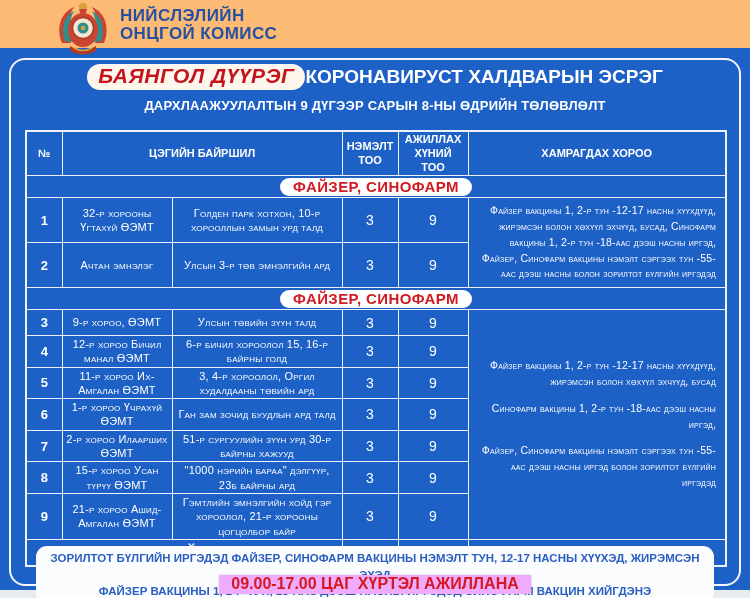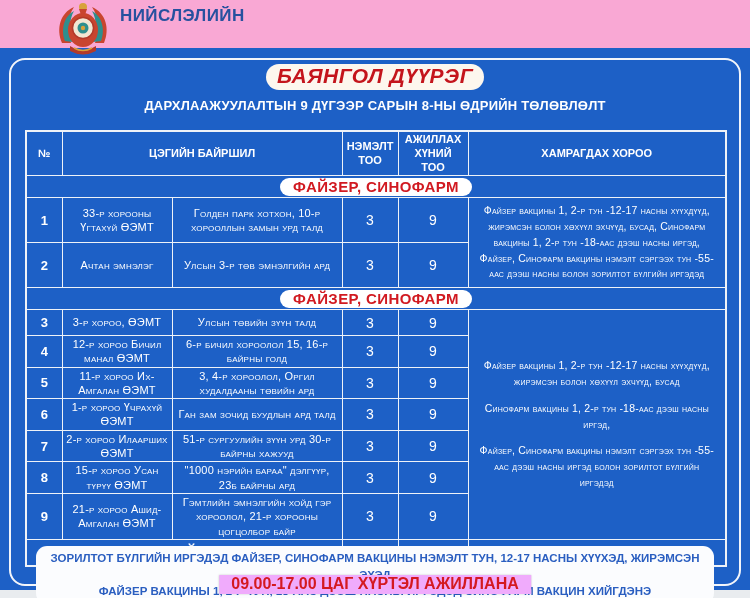--- a/index.html
+++ b/index.html
@@ -8,7 +8,7 @@
     background:#e9ecef; font-family:"Liberation Sans", sans-serif;
   }
   
-  .topbar{position:absolute;top:0;left:0;width:750px;height:48px;background:#f9a8d4;}
+  .topbar{position:absolute;top:0;left:0;width:750px;height:48px;background:#fdba74;}
   .emblem{position:absolute;left:52px;top:1px;width:62px;height:57px;z-index:10;}
   .org-name{
     position:absolute;left:120px;top:7px;color:#27519f;font-weight:bold;

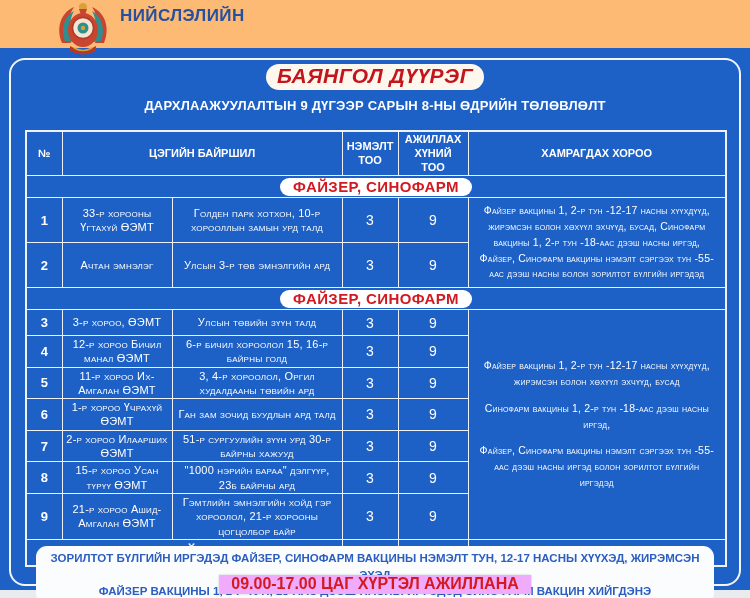--- a/index.html
+++ b/index.html
@@ -98,6 +98,7 @@
     </svg>
     <div class="org-name">
       <div>НИЙСЛЭЛИЙН</div>
+      <div>ОНЦГОЙ КОМИСС</div>
     </div>
   </div>
 

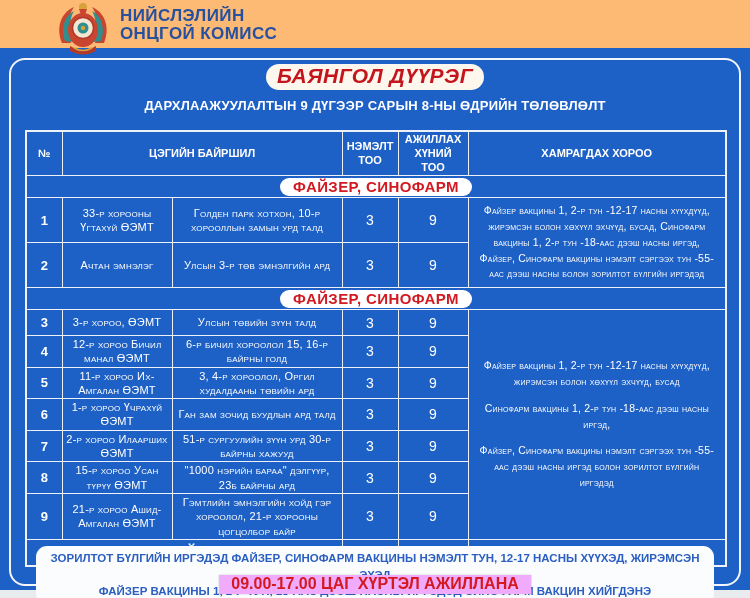--- a/index.html
+++ b/index.html
@@ -108,6 +108,7 @@
     <div class="title-block">
       <div class="title-line1">
         <span class="district-badge">БАЯНГОЛ ДҮҮРЭГ</span>
+        <span>КОРОНАВИРУСТ ХАЛДВАРЫН ЭСРЭГ</span>
       </div>
       <div class="title-line2">ДАРХЛААЖУУЛАЛТЫН 9 ДҮГЭЭР САРЫН 8-НЫ ӨДРИЙН ТӨЛӨВЛӨЛТ</div>
     </div>

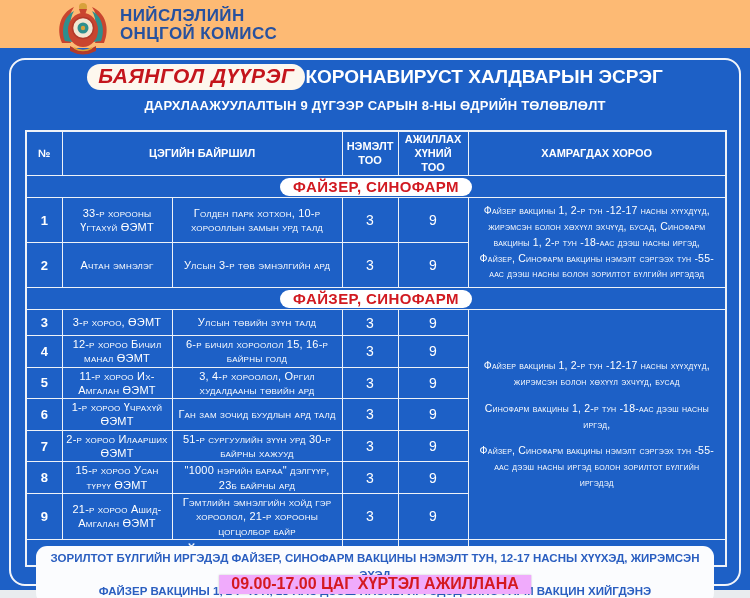--- a/index.html
+++ b/index.html
@@ -135,7 +135,7 @@
       </tr>
       <tr style="height:44px">
         <td class="num">1</td>
-        <td class="name">33-р хорооны Үгтахүй ӨЭМТ</td>
+        <td class="name">32-р хорооны Үгтахүй ӨЭМТ</td>
         <td class="addr">Голден парк хотхон, 10-р хорооллын замын урд талд</td>
         <td class="val">3</td>
         <td class="val">9</td>

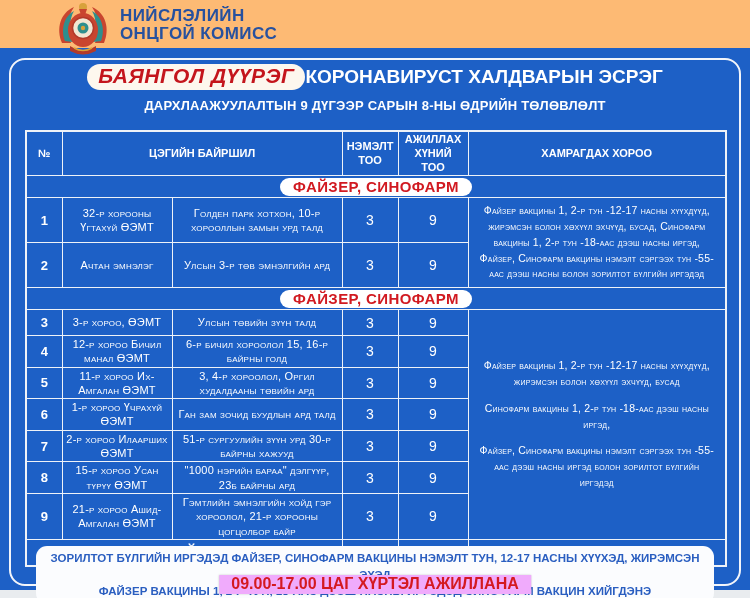--- a/index.html
+++ b/index.html
@@ -56,7 +56,7 @@
     font-size:15px;border-radius:12px;padding:0 13px 1px 13px;letter-spacing:.4px;
   }
   td.note{
-    font-size:10.5px;line-height:1.5;text-align:center;vertical-align:middle;
+    font-size:10.5px;line-height:1.5;text-align:right;vertical-align:middle;
     padding:5px 9px;font-variant:small-caps;letter-spacing:.2px;
   }
   td.note p{margin:0 0 11px 0;}

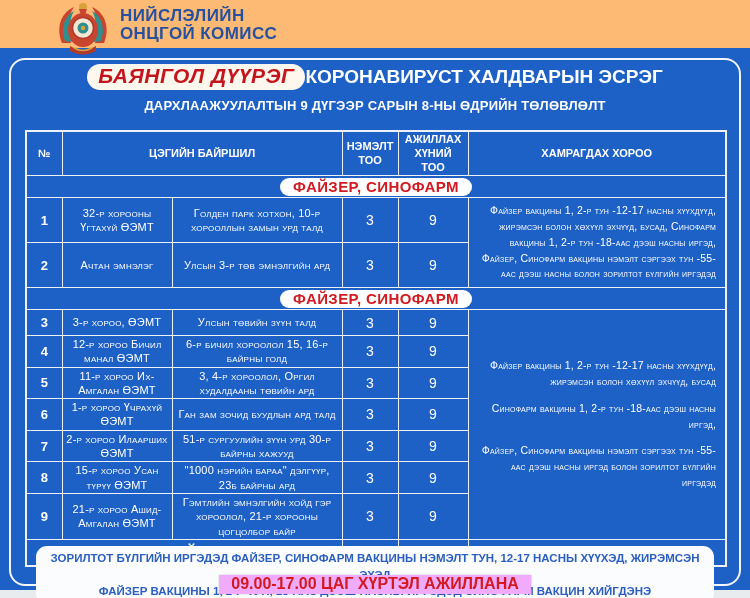--- a/index.html
+++ b/index.html
@@ -153,7 +153,7 @@
       </tr>
       <tr style="height:26px">
         <td class="num">3</td>
-        <td class="name">3-р хороо, ӨЭМТ</td>
+        <td class="name">9-р хороо, ӨЭМТ</td>
         <td class="addr">Улсын төвийн зүүн талд</td>
         <td class="val">3</td>
         <td class="val">9</td>

